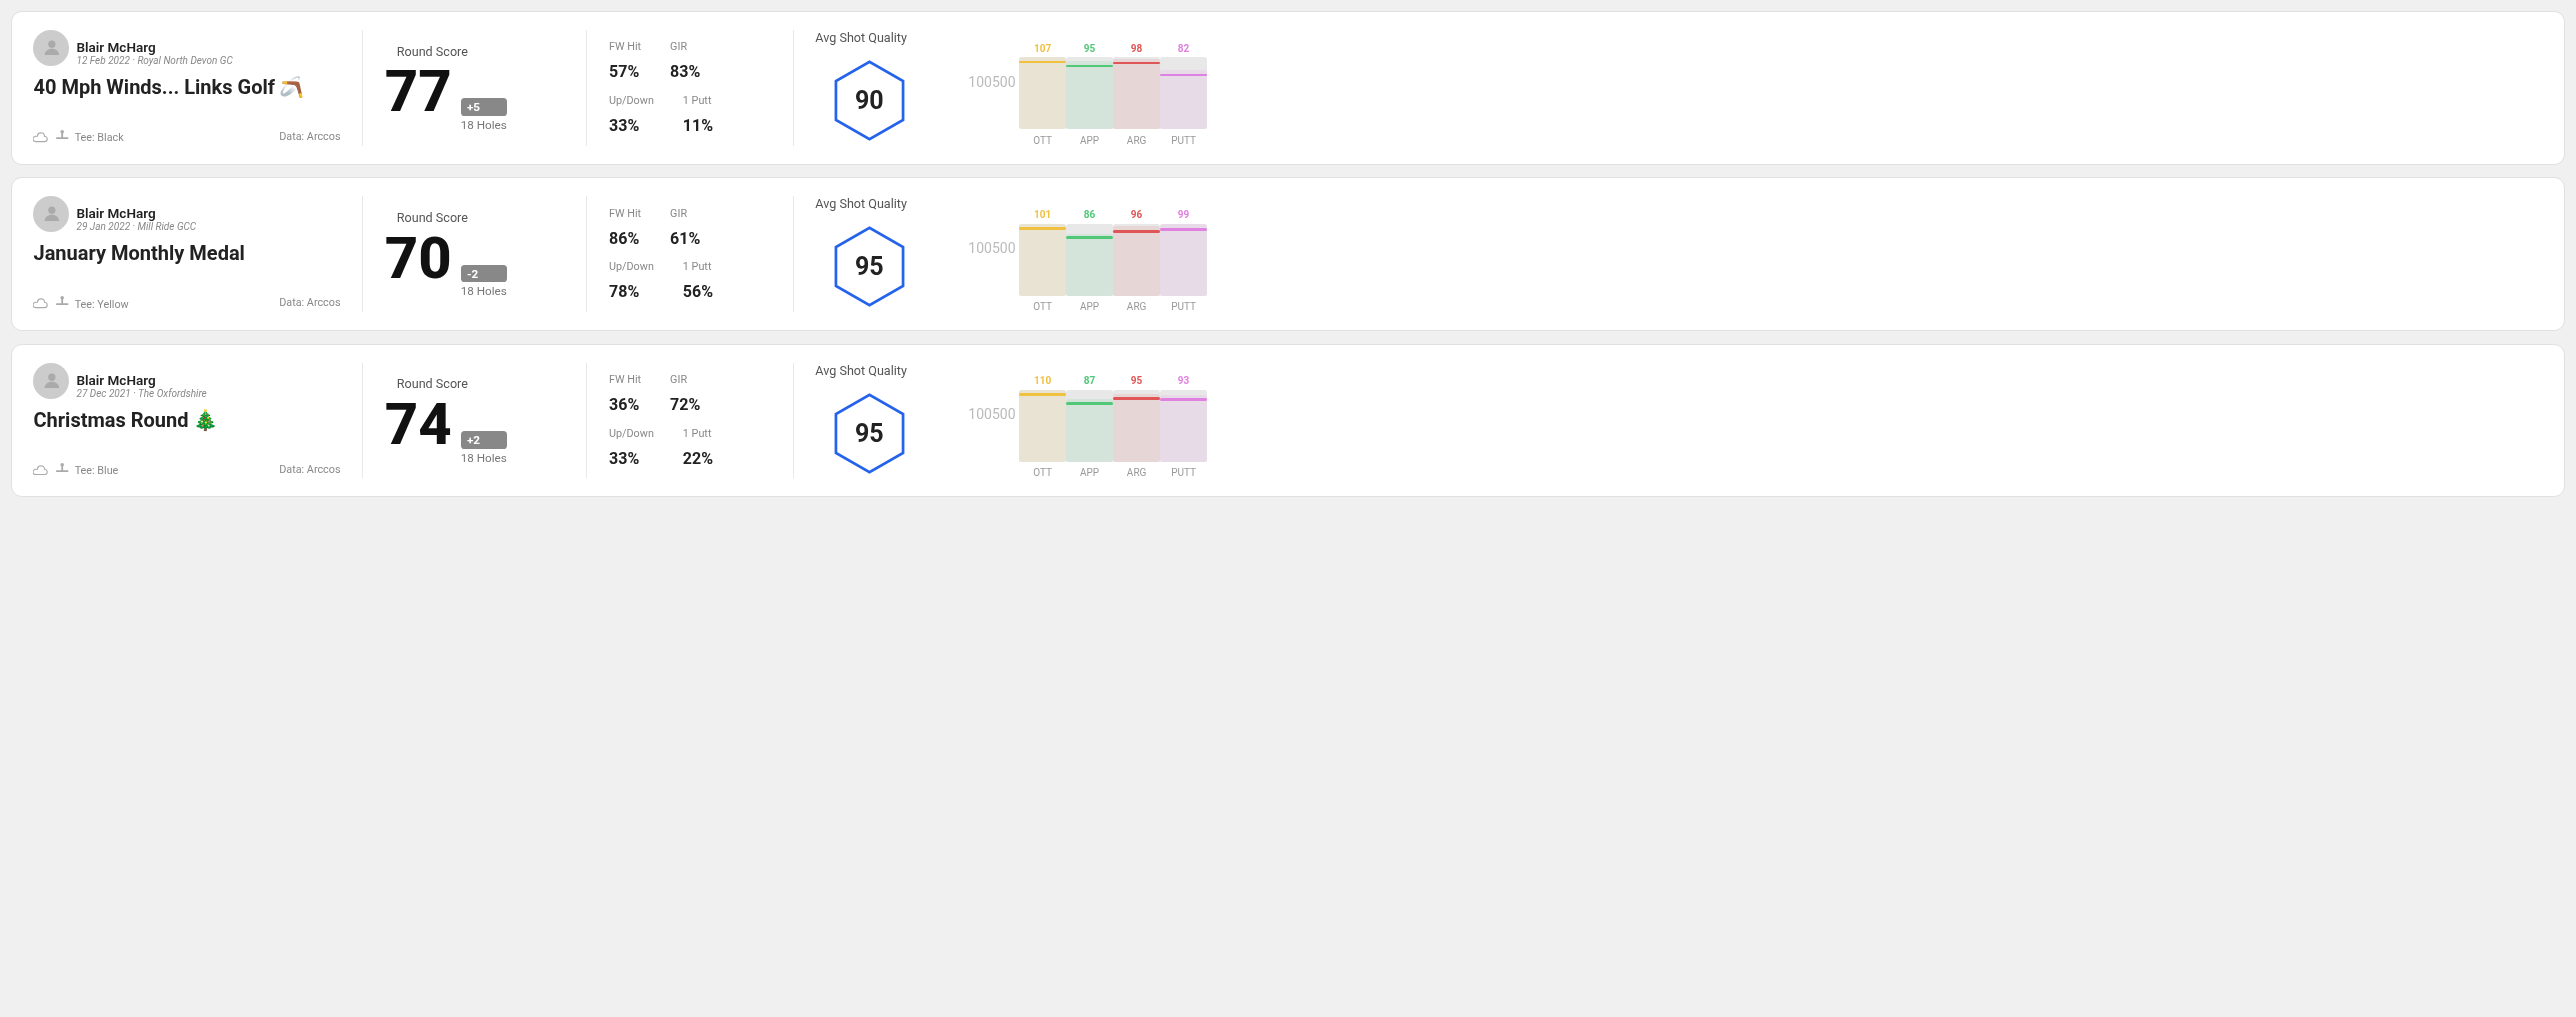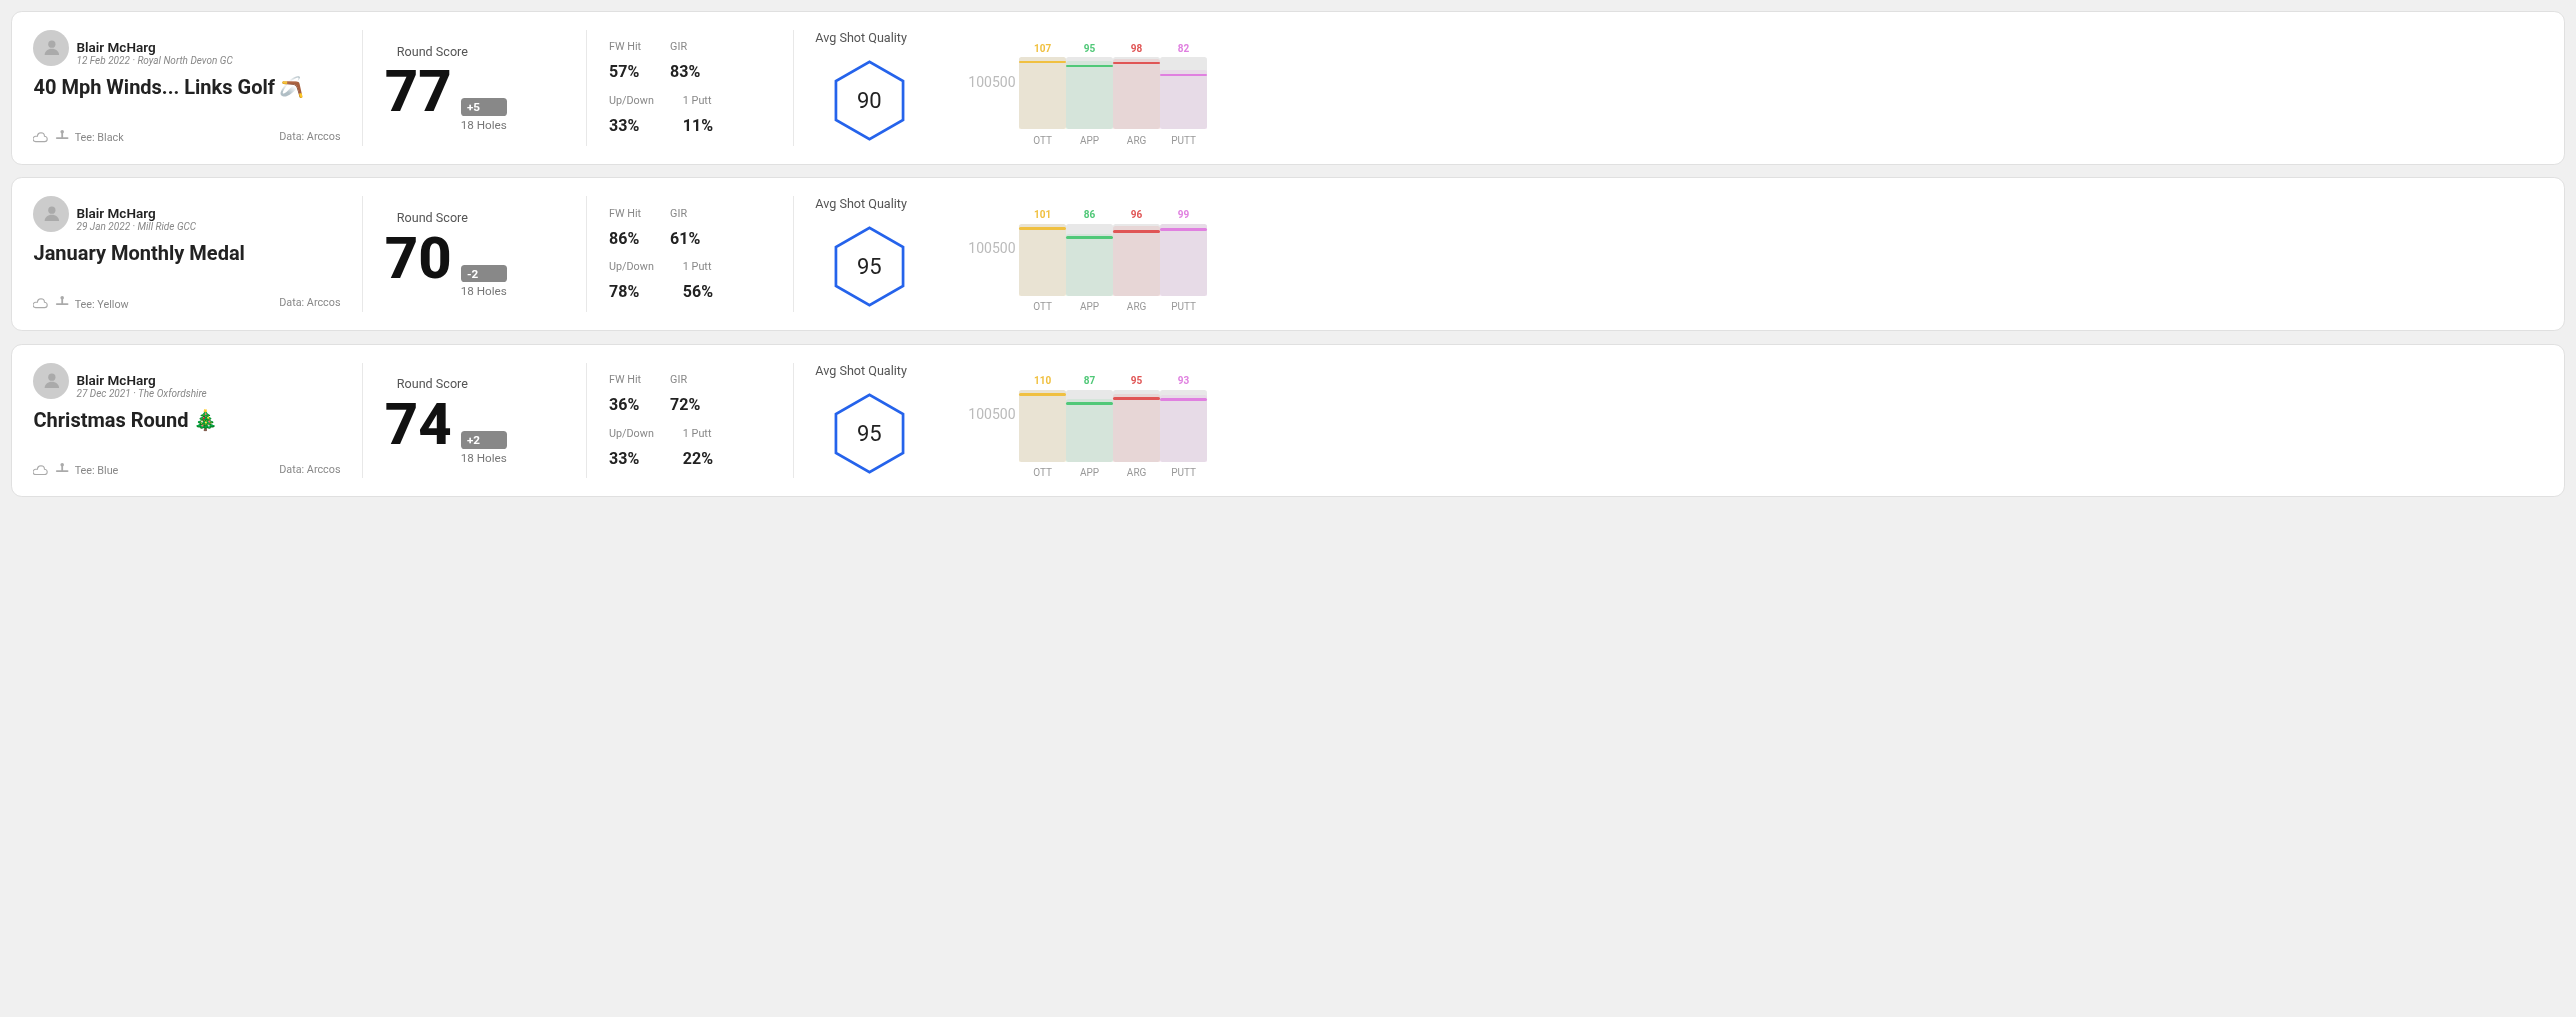--- a/index.html
+++ b/index.html
@@ -174,8 +174,8 @@
     }
     .hexagon-number {
       position: absolute;
-      font-size: 22px;
-      font-weight: 400;
+      font-size: 25px;
+      font-weight: 700;
       color: #222;
     }
     .chart-section {

